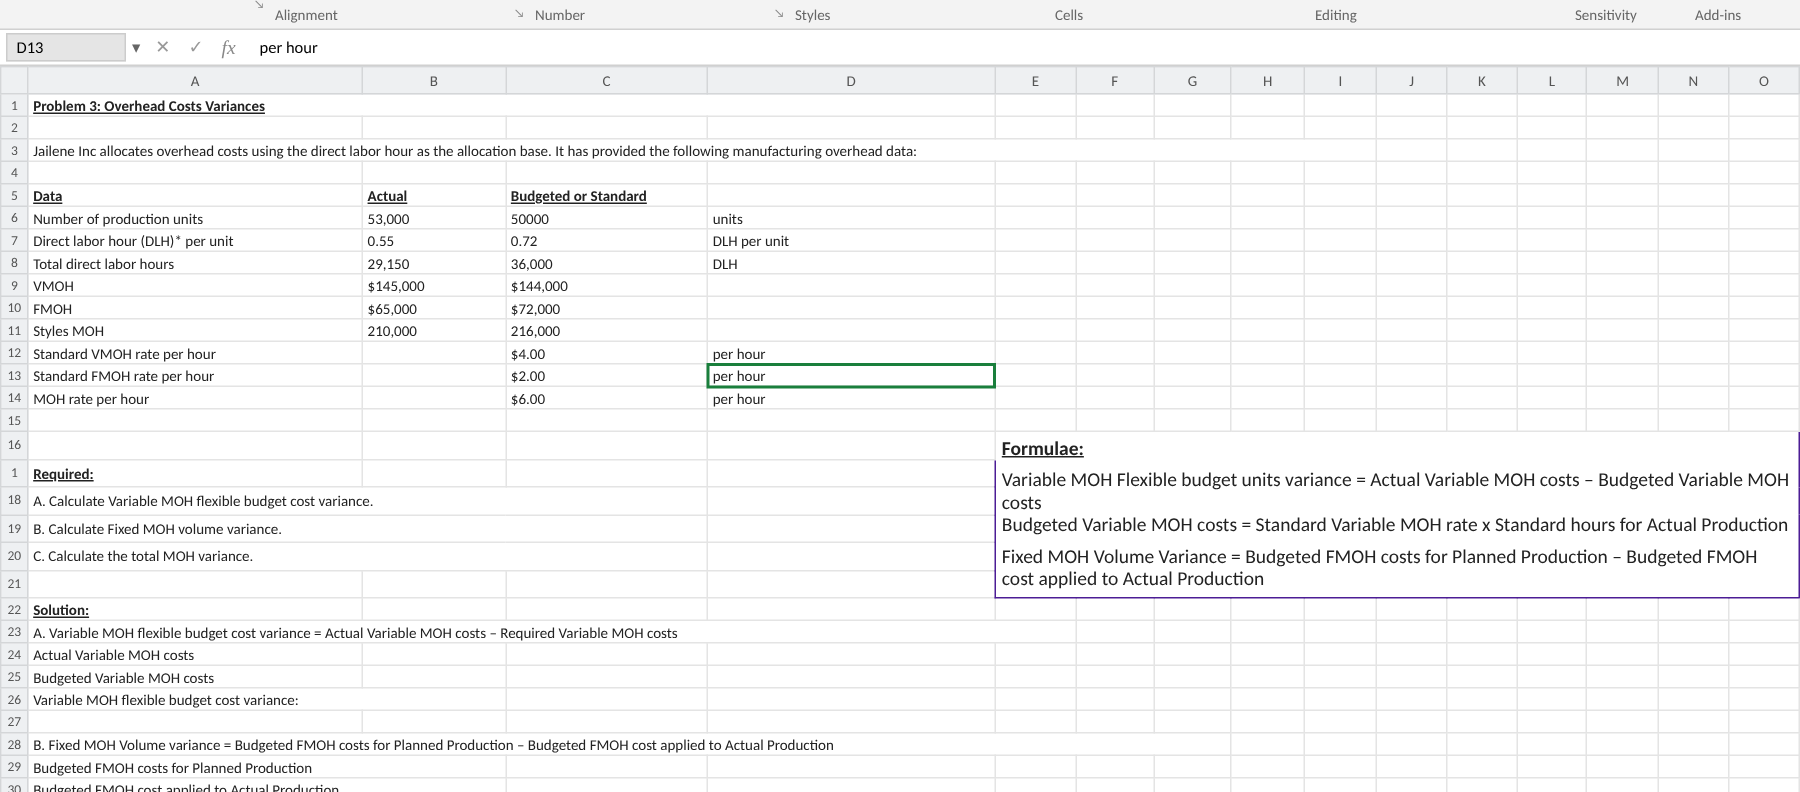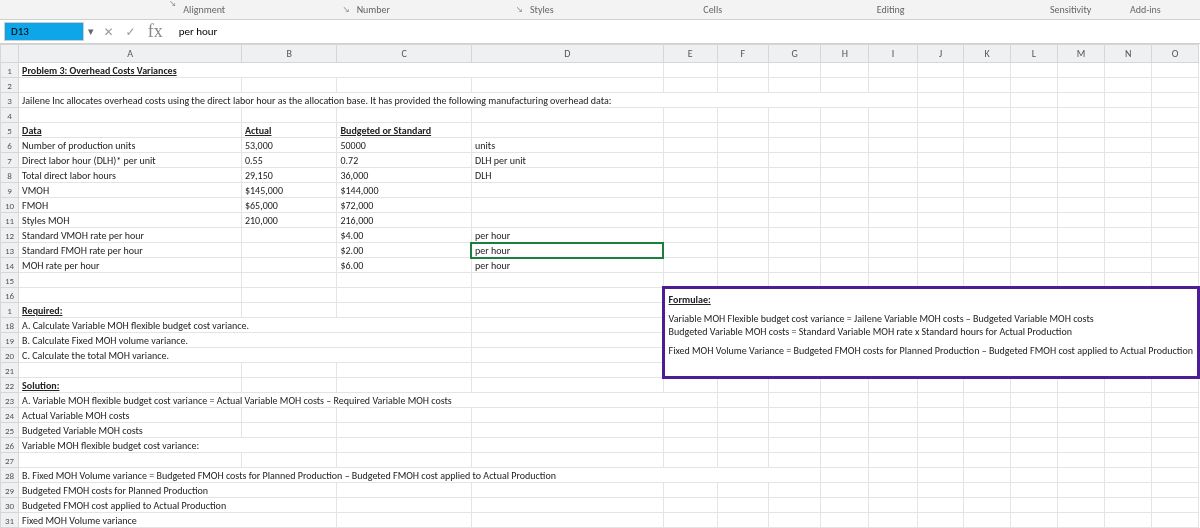--- a/index.html
+++ b/index.html
@@ -10,7 +10,7 @@
   .dialog-launcher { position: absolute; right: 4px; bottom: 2px; width: 10px; height: 10px; font-size: 8px; color: #888; cursor: pointer; }
   
   .formula-bar { background: #fff; border-bottom: 1px solid #d0d0d0; height: 24px; display: flex; align-items: center; }
-  .name-box { width: 80px; border: 1px solid #ccc; padding: 2px 6px; margin: 2px 4px; background: #0ea5e9; font-size: 11px; }
+  .name-box { width: 80px; border: 1px solid #ccc; padding: 2px 6px; margin: 2px 4px; background: #e5e5e5; font-size: 11px; }
   .fb-btns { display: flex; align-items: center; gap: 4px; padding: 0 6px; color: #888; }
   .fb-btn { padding: 0 4px; cursor: pointer; font-size: 12px; }
   .fx { font-family: serif; font-size: 18px; }

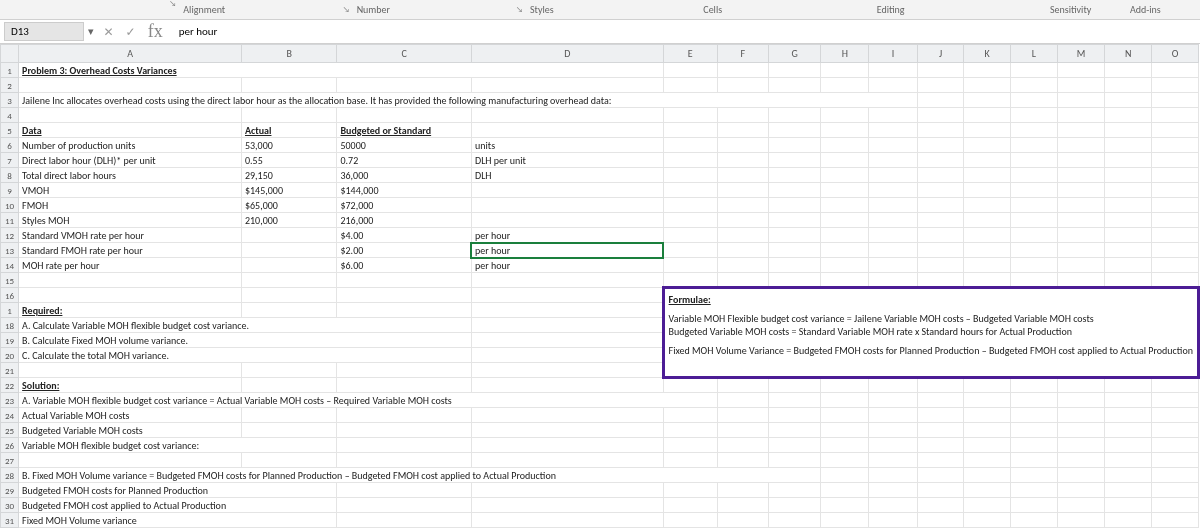--- a/index.html
+++ b/index.html
@@ -13,7 +13,7 @@
   .name-box { width: 80px; border: 1px solid #ccc; padding: 2px 6px; margin: 2px 4px; background: #e5e5e5; font-size: 11px; }
   .fb-btns { display: flex; align-items: center; gap: 4px; padding: 0 6px; color: #888; }
   .fb-btn { padding: 0 4px; cursor: pointer; font-size: 12px; }
-  .fx { font-family: serif; font-size: 18px; }
+  .fx { font-style: italic; font-family: serif; font-size: 13px; }
   .formula-input { flex: 1; padding: 2px 6px; border: none; background: #fff; font-size: 11px; }
   
   .sheet-wrap { position: absolute; top: 44px; left: 0; right: 0; bottom: 0; overflow: auto; background: #fff; }

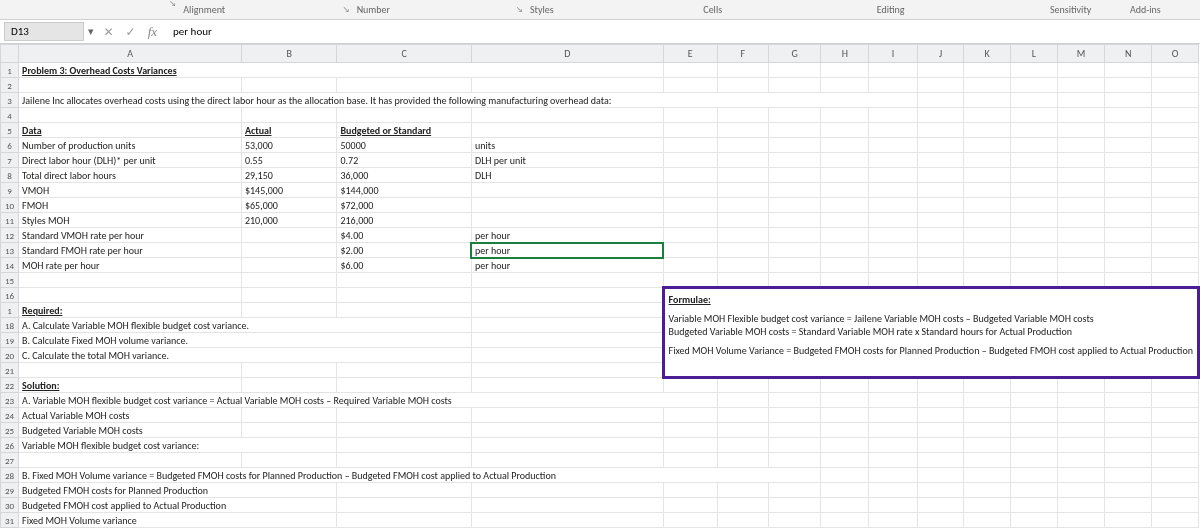--- a/index.html
+++ b/index.html
@@ -359,7 +359,7 @@
           <td></td>
           <td></td>
           <td></td>
-    <td colspan="11" rowspan="6" style="border:3px solid #4c1d95; vertical-align:top; padding:4px; white-space:normal; font-size:10px;">
+    <td colspan="11" rowspan="6" style="border:1px solid #4c1d95; vertical-align:top; padding:4px; white-space:normal; font-size:13px;">
       <div class="b">Formulae:</div>
       <div style="height:6px"></div>
       <div>Variable MOH Flexible budget cost variance = Jailene Variable MOH costs – Budgeted Variable MOH costs</div>

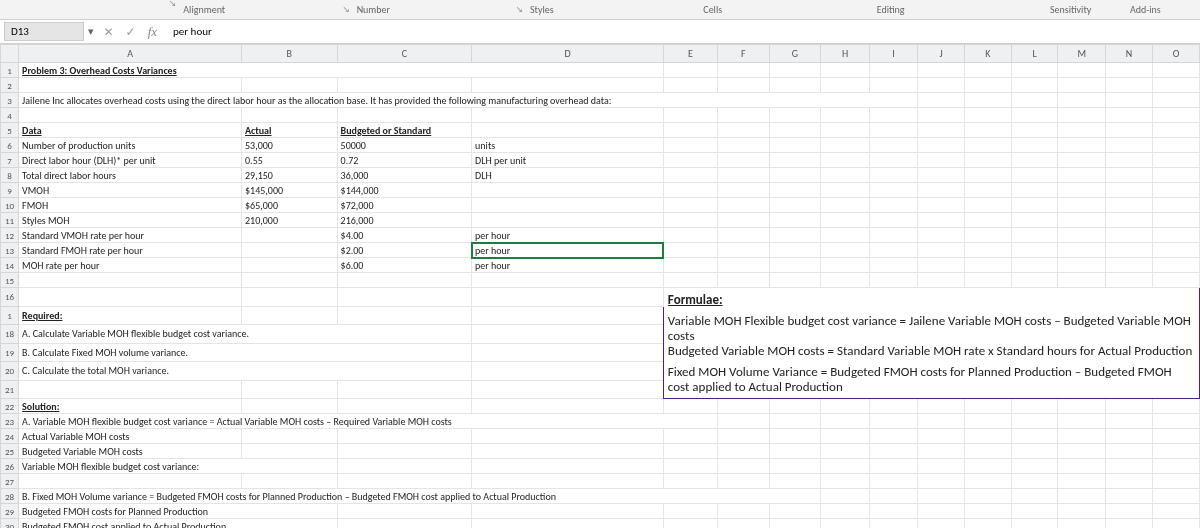--- a/index.html
+++ b/index.html
@@ -362,7 +362,7 @@
     <td colspan="11" rowspan="6" style="border:1px solid #4c1d95; vertical-align:top; padding:4px; white-space:normal; font-size:13px;">
       <div class="b">Formulae:</div>
       <div style="height:6px"></div>
-      <div>Variable MOH Flexible budget cost variance = Jailene Variable MOH costs – Budgeted Variable MOH costs</div>
+      <div>Variable MOH Flexible budget units variance = Actual Variable MOH costs – Budgeted Variable MOH costs</div>
       <div>Budgeted Variable MOH costs = Standard Variable MOH rate x Standard hours for Actual Production</div>
       <div style="height:6px"></div>
       <div>Fixed MOH Volume Variance = Budgeted FMOH costs for Planned Production – Budgeted FMOH cost applied to Actual Production</div>

